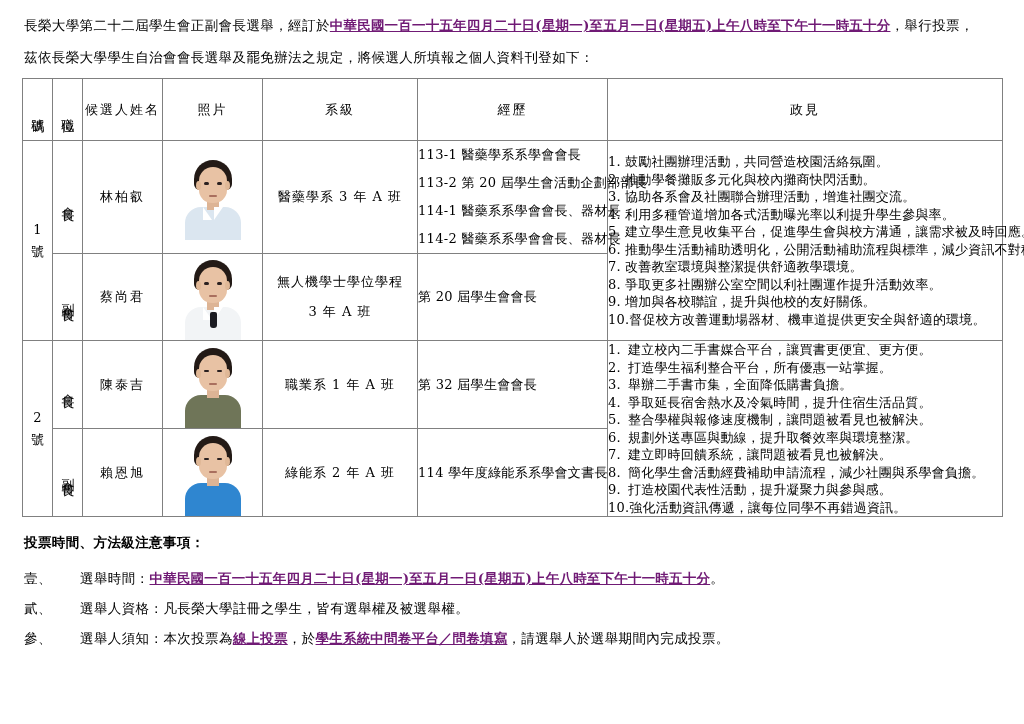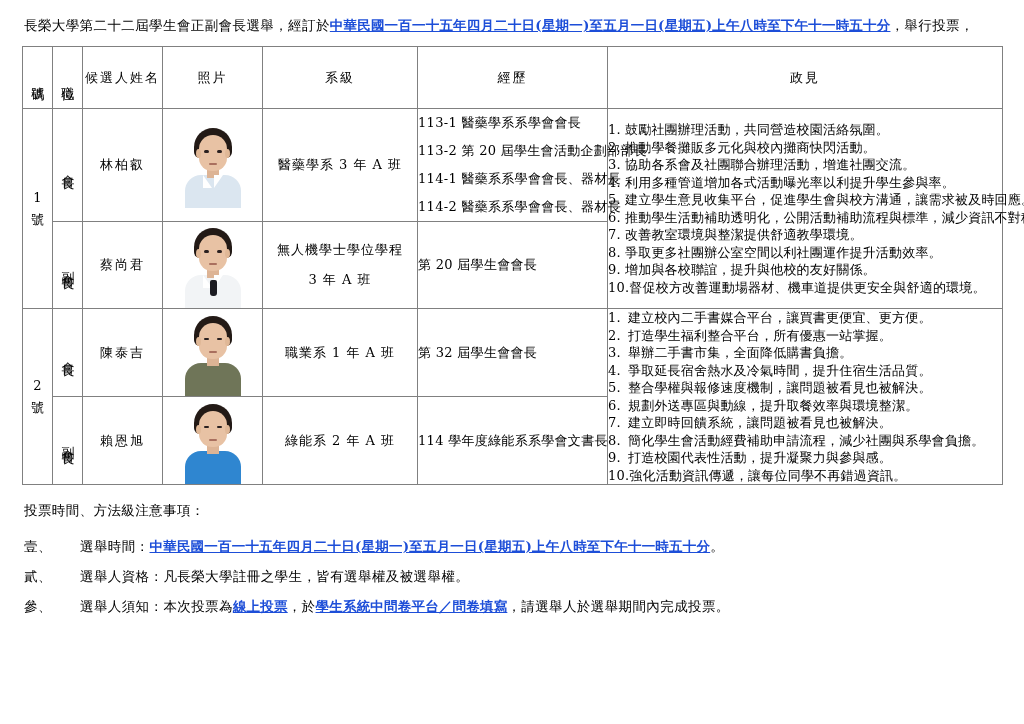--- a/index.html
+++ b/index.html
@@ -41,7 +41,7 @@
   .intro .p1 { padding-top: 10px; }
   .intro .p2 { padding-top: 2px; }
   .redu {
-    color: #1d4ed8;
+    color: #701a75;
     text-decoration: underline;
     font-weight: bold;
     letter-spacing: 0.2px;

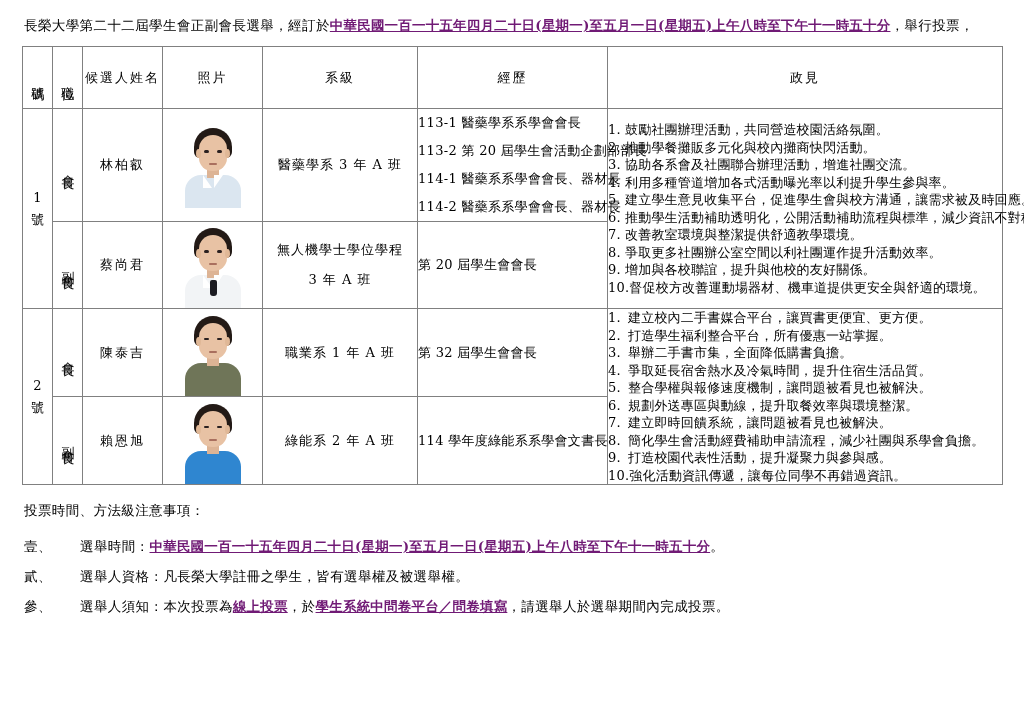--- a/index.html
+++ b/index.html
@@ -234,6 +234,7 @@
 
   <div class="intro">
     <p class="p1"><span>長榮大學第二十二屆學生會正副會長選舉，經訂於</span><span class="redu">中華民國一百一十五年四月二十日(星期一)至五月一日(星期五)上午八時至下午十一時五十分</span><span>，舉行投票，</span></p>
+    <p class="p2">茲依長榮大學學生自治會會長選舉及罷免辦法之規定，將候選人所填報之個人資料刊登如下：</p>
   </div>
 
   <div class="tbl-wrap">

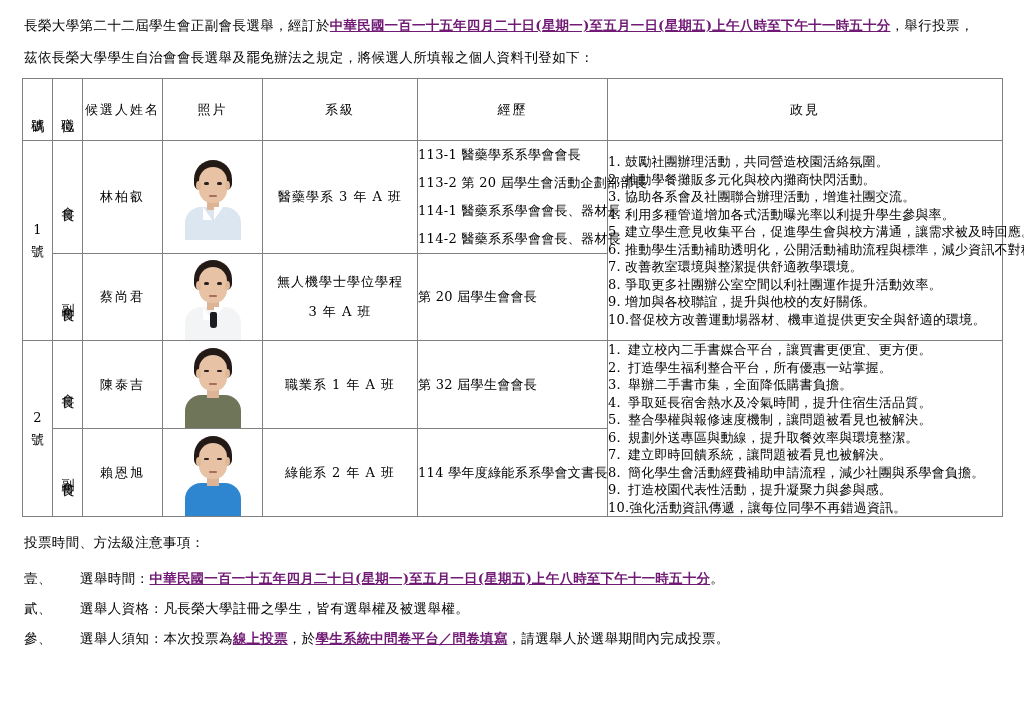--- a/index.html
+++ b/index.html
@@ -209,7 +209,7 @@
     line-height: 30px;
     letter-spacing: 0.4px;
   }
-  .notes .notes-title { font-weight: normal; padding-bottom: 6px; }
+  .notes .notes-title { font-weight: bold; padding-bottom: 6px; }
   .note-row { display: flex; align-items: flex-start; }
   .note-row .mk { width: 56px; flex: 0 0 56px; }
   .note-row .bd { flex: 1 1 auto; }

